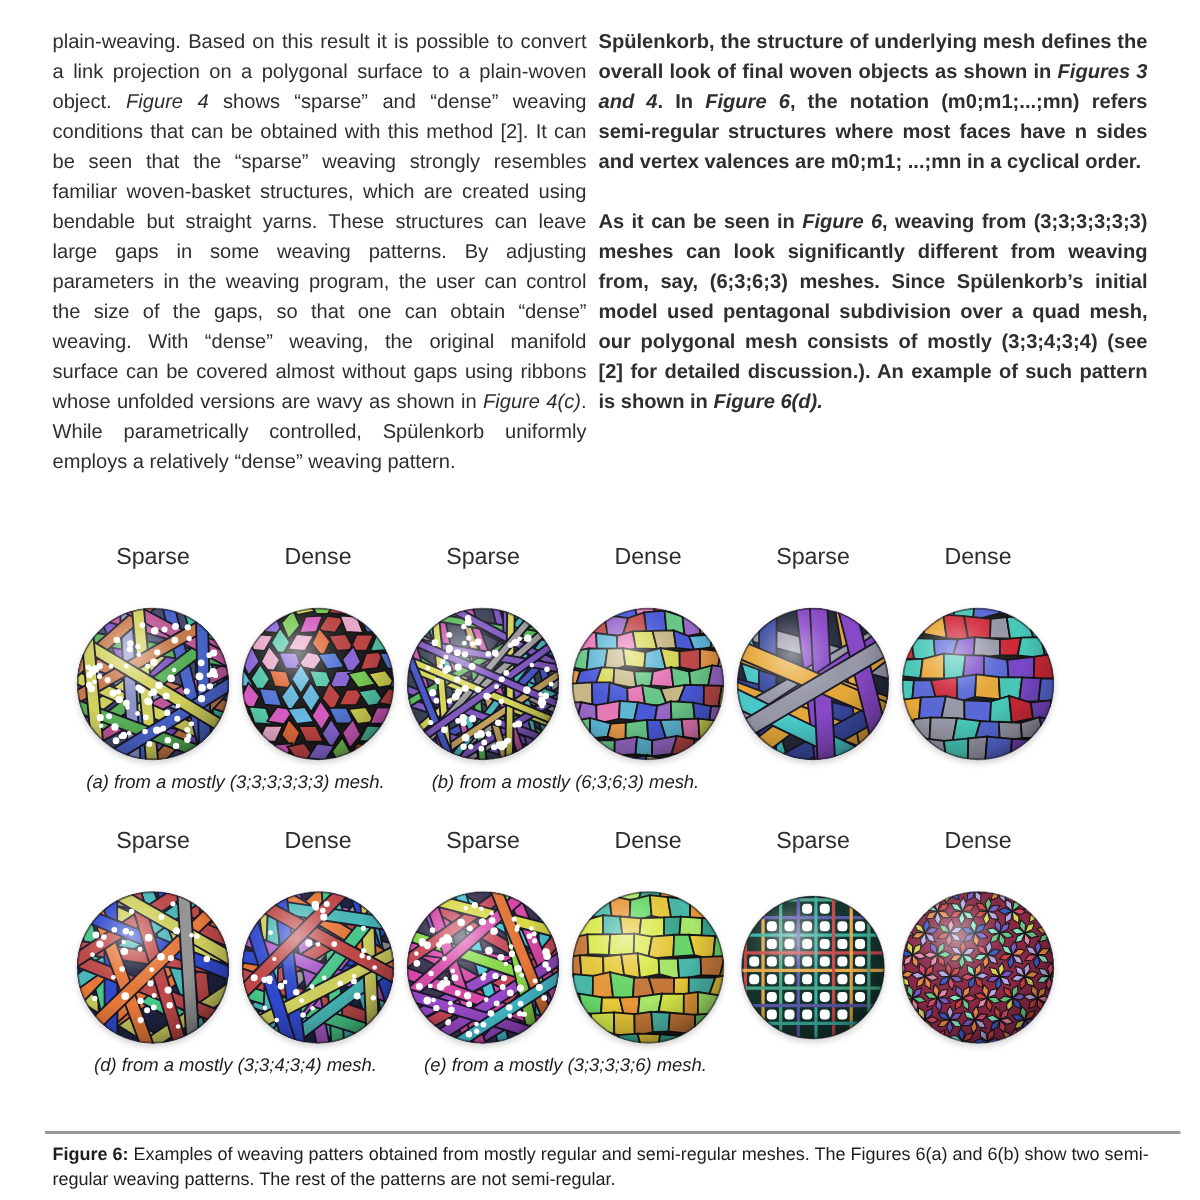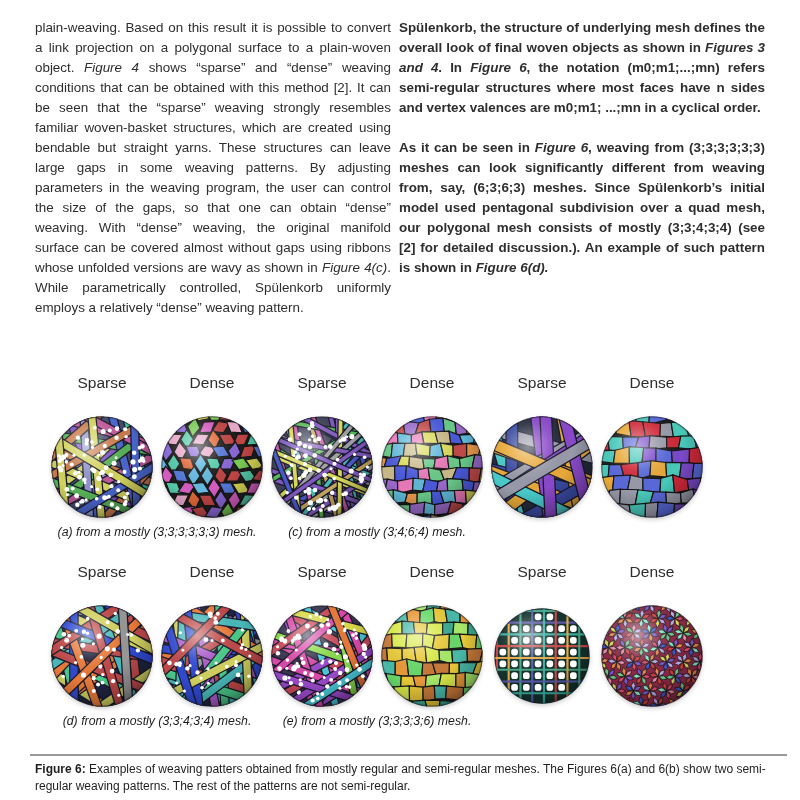--- a/index.html
+++ b/index.html
@@ -14,7 +14,7 @@
   .para em{font-style:italic;}
   .figure{position:absolute;top:358px;left:0;width:800px;}
   .fig-block + .fig-block{margin-top:24px;}
-  .labels-row{display:flex;margin-left:47px;width:660px;margin-top:16px;}
+  .labels-row{display:flex;margin-left:47px;width:660px;margin-top:5px;}
   .label-cell{width:110px;text-align:center;font-size:15.5px;color:#2d2d2d;}
   .spheres-row{display:flex;margin-left:47px;width:660px;margin-top:22px;height:106px;align-items:center;}
   .sphere-cell{width:110px;height:106px;display:flex;align-items:center;justify-content:center;}

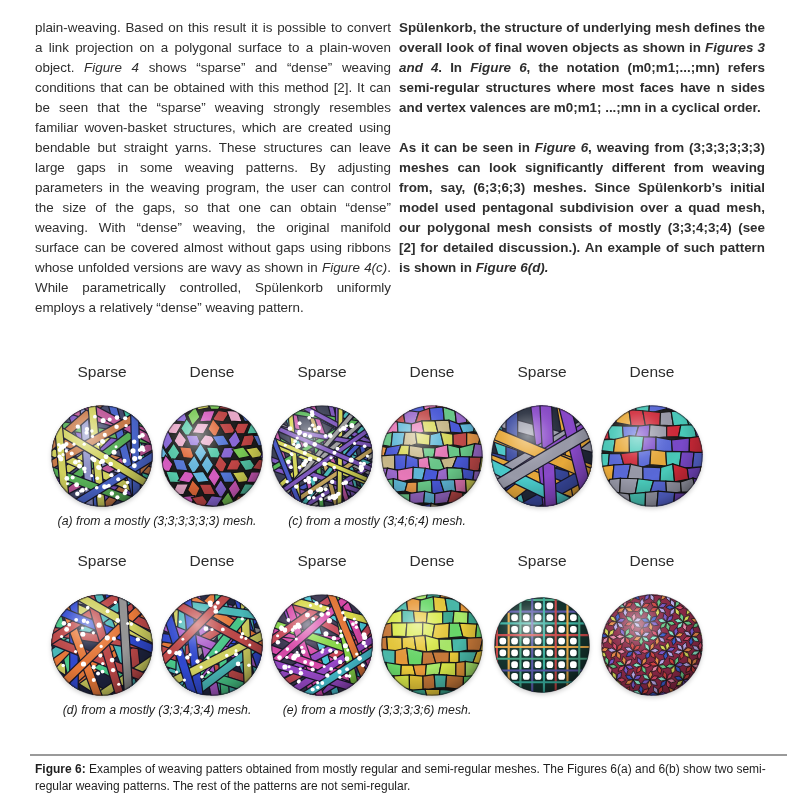--- a/index.html
+++ b/index.html
@@ -718,6 +718,7 @@
         </div>
         <div class="captions-row">
           <div class="caption-cell">(a) from a mostly (3;3;3;3;3;3) mesh.</div>
+          <div class="caption-cell">(b) from a mostly (6;3;6;3) mesh.</div>
           <div class="caption-cell">(c) from a mostly (3;4;6;4) mesh.</div>
         </div>
       </div>

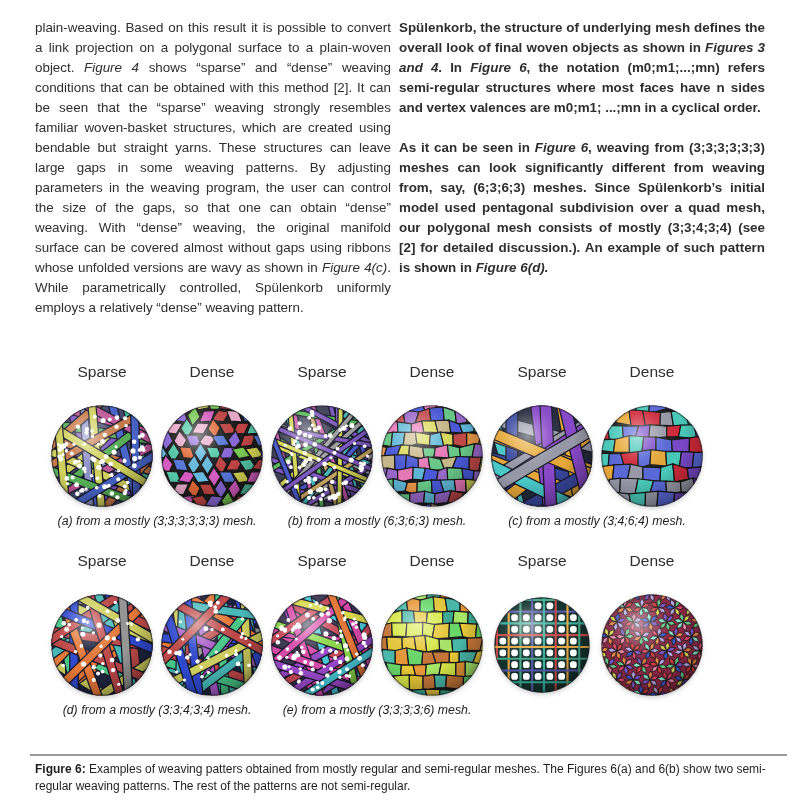--- a/index.html
+++ b/index.html
@@ -719,7 +719,6 @@
         <div class="captions-row">
           <div class="caption-cell">(a) from a mostly (3;3;3;3;3;3) mesh.</div>
           <div class="caption-cell">(b) from a mostly (6;3;6;3) mesh.</div>
-          <div class="caption-cell">(c) from a mostly (3;4;6;4) mesh.</div>
         </div>
       </div>
       <div class="fig-block">

